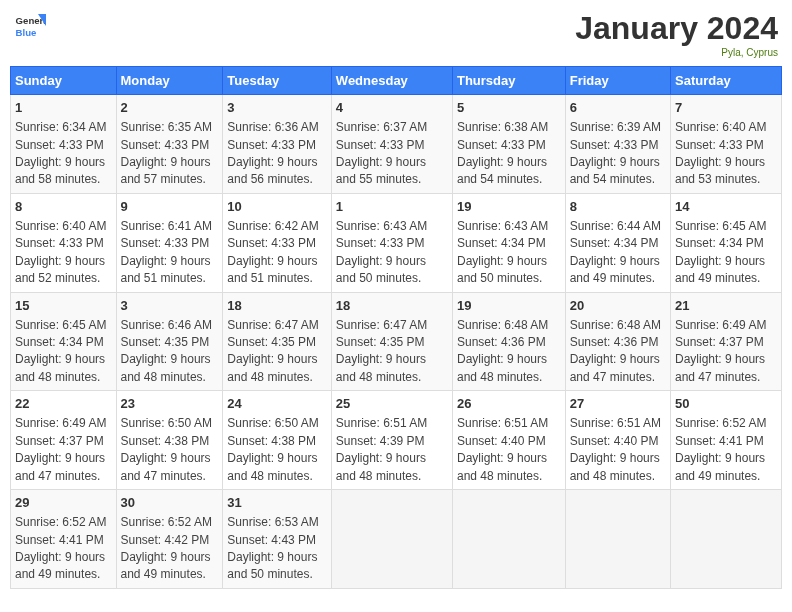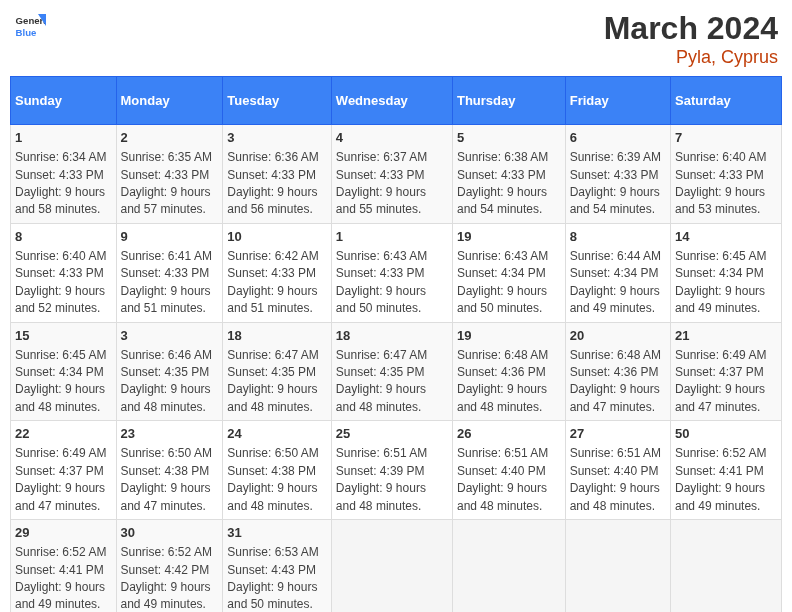--- a/index.html
+++ b/index.html
@@ -101,7 +101,7 @@
     </svg>
   </div>
   <div class="title-block">
-    <div class="main-title">March 2024</div>
+    <div class="main-title">January 2024</div>
     <div class="subtitle">Pyla, Cyprus</div>
   </div>
 </div>

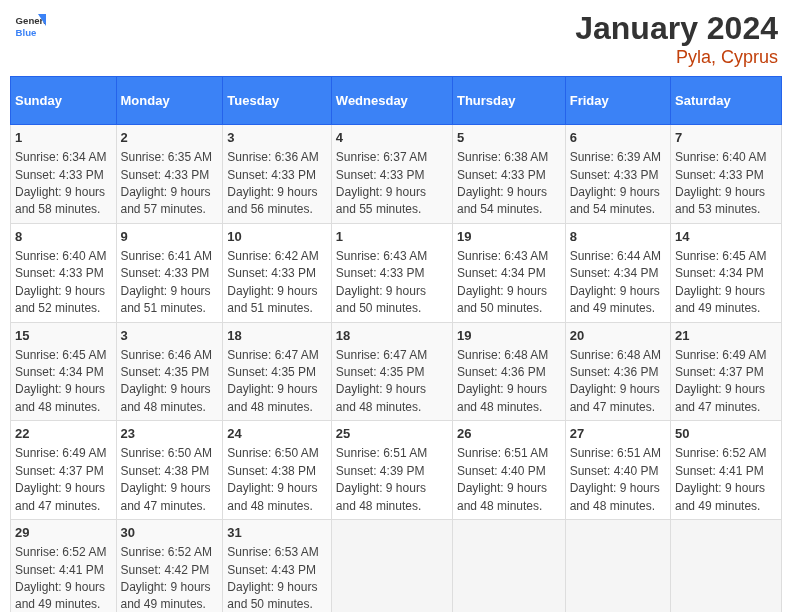--- a/index.html
+++ b/index.html
@@ -35,8 +35,8 @@
       color: #333;
     }
     .subtitle {
-      font-size: 18px;
-      color: #c2410c;
+      font-size: 10px;
+      color: #4d7c0f;
     }
     table {
       width: 100%;

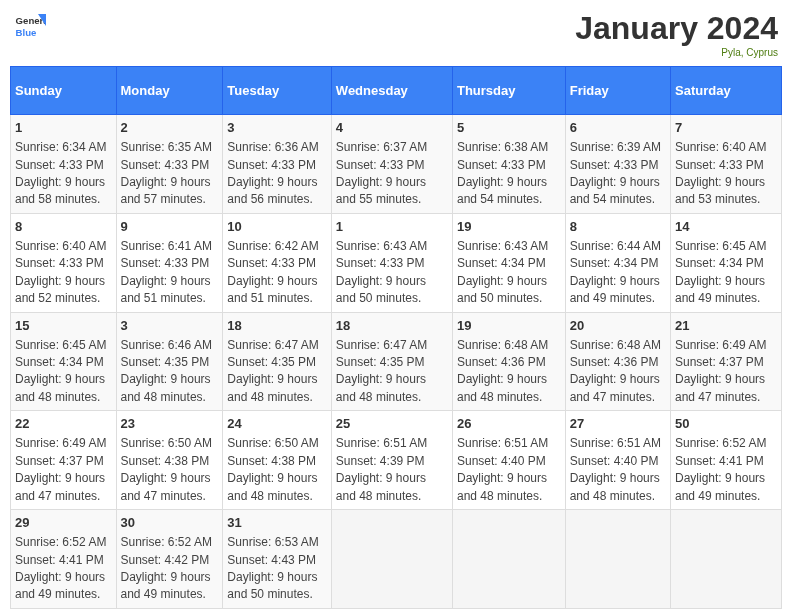--- a/index.html
+++ b/index.html
@@ -48,7 +48,7 @@
       color: white;
     }
     thead th {
-      padding: 16px 4px;
+      padding: 6px 4px;
       text-align: left;
       font-size: 13px;
       font-weight: bold;

